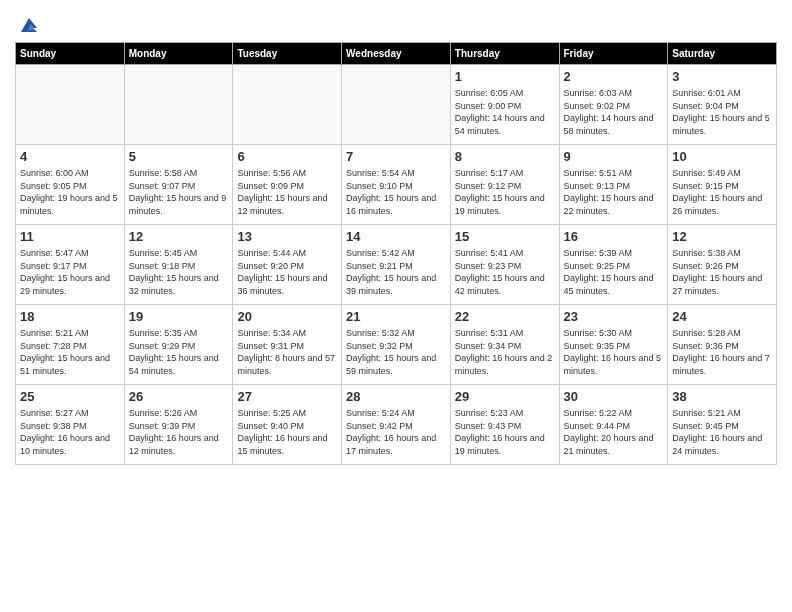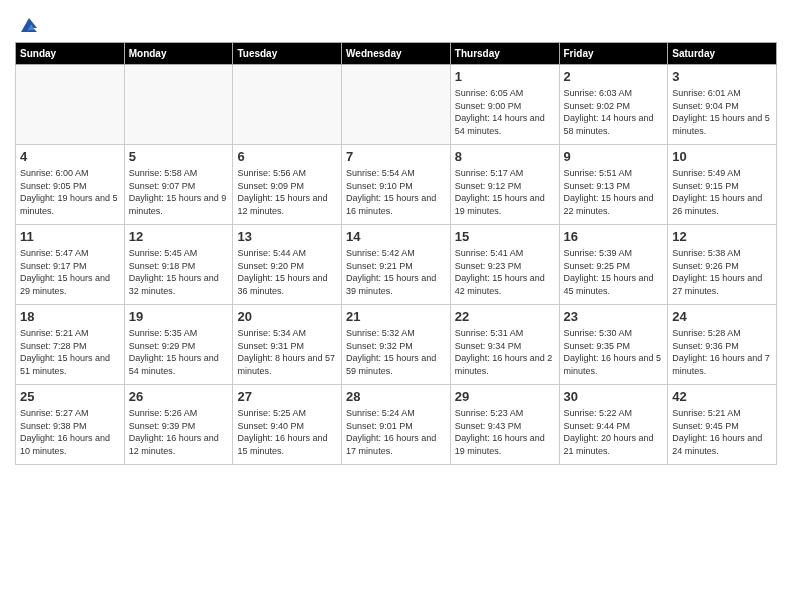--- a/index.html
+++ b/index.html
@@ -319,7 +319,7 @@
           <div>Daylight: 20 hours and 21 minutes.</div>
         </td>
         <td>
-          <span class="day-num">42</span>
+          <span class="day-num">38</span>
           <div>Sunrise: 5:21 AM</div>
           <div>Sunset: 9:45 PM</div>
           <div>Daylight: 16 hours and 24 minutes.</div>

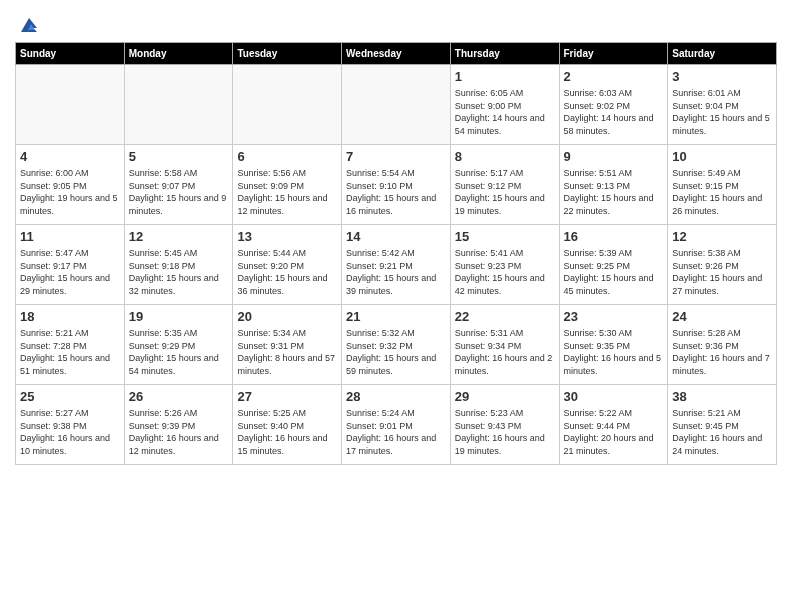--- a/index.html
+++ b/index.html
@@ -303,7 +303,7 @@
         <td>
           <span class="day-num">28</span>
           <div>Sunrise: 5:24 AM</div>
-          <div>Sunset: 9:01 PM</div>
+          <div>Sunset: 9:42 PM</div>
           <div>Daylight: 16 hours and 17 minutes.</div>
         </td>
         <td>

